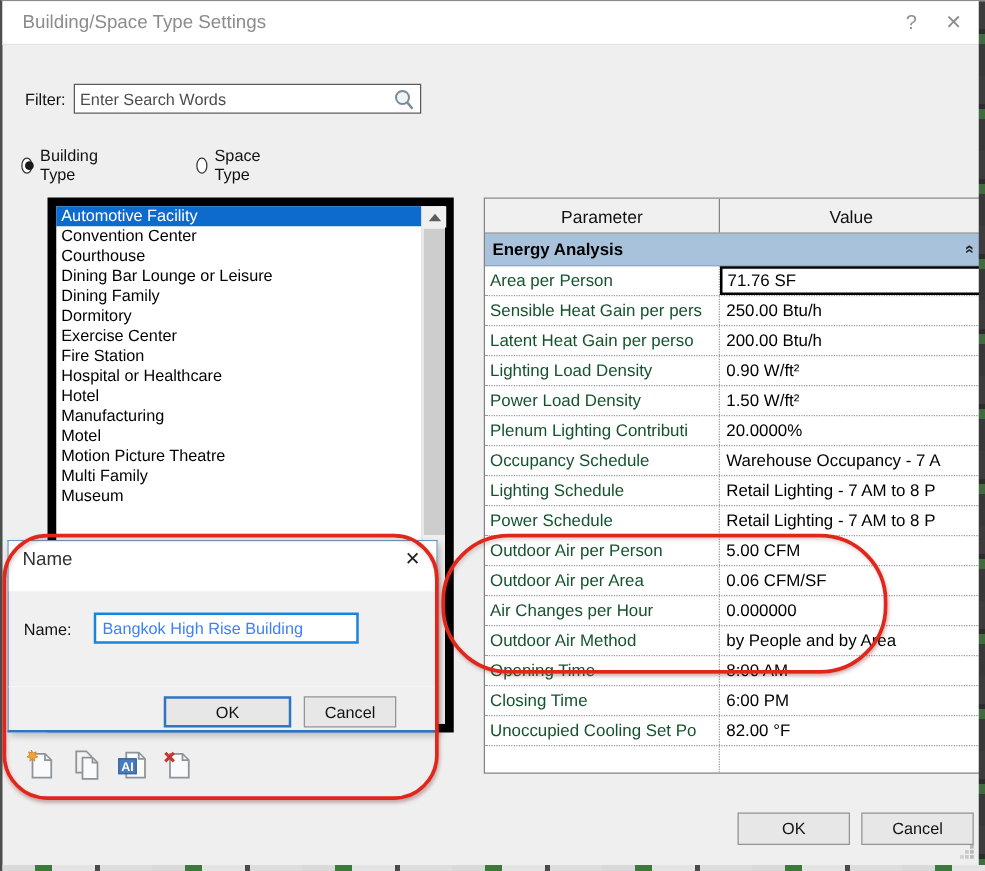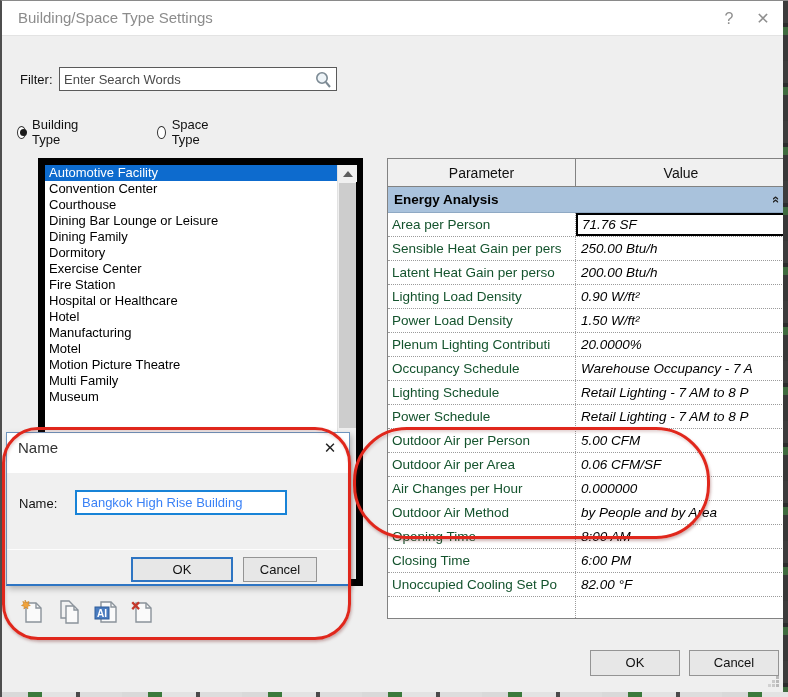--- a/index.html
+++ b/index.html
@@ -54,7 +54,7 @@
   .group-row .gchev { font-size:13px; font-weight:bold; color:#222; transform:rotate(90deg); }
   .trow { display:flex; height:24px; border-bottom:1px dotted #9b9b9b; }
   .pcell { width:188px; border-right:1px dotted #9b9b9b; font-size:13.5px; color:#14532d; line-height:23px; padding-left:4px; white-space:nowrap; overflow:hidden; }
-  .vcell { flex:1; font-size:13.5px; color:#000; line-height:23px; padding-left:5px; white-space:nowrap; overflow:hidden;font-style:italic; }
+  .vcell { flex:1; font-size:13.5px; color:#000; line-height:23px; padding-left:5px; white-space:nowrap; overflow:hidden; }
   .vcell.vsel { border:2px solid #000; line-height:19px; padding-left:4px; }
   .trow.emptyrow .pcell, .trow.emptyrow .vcell { color:transparent; }
 

